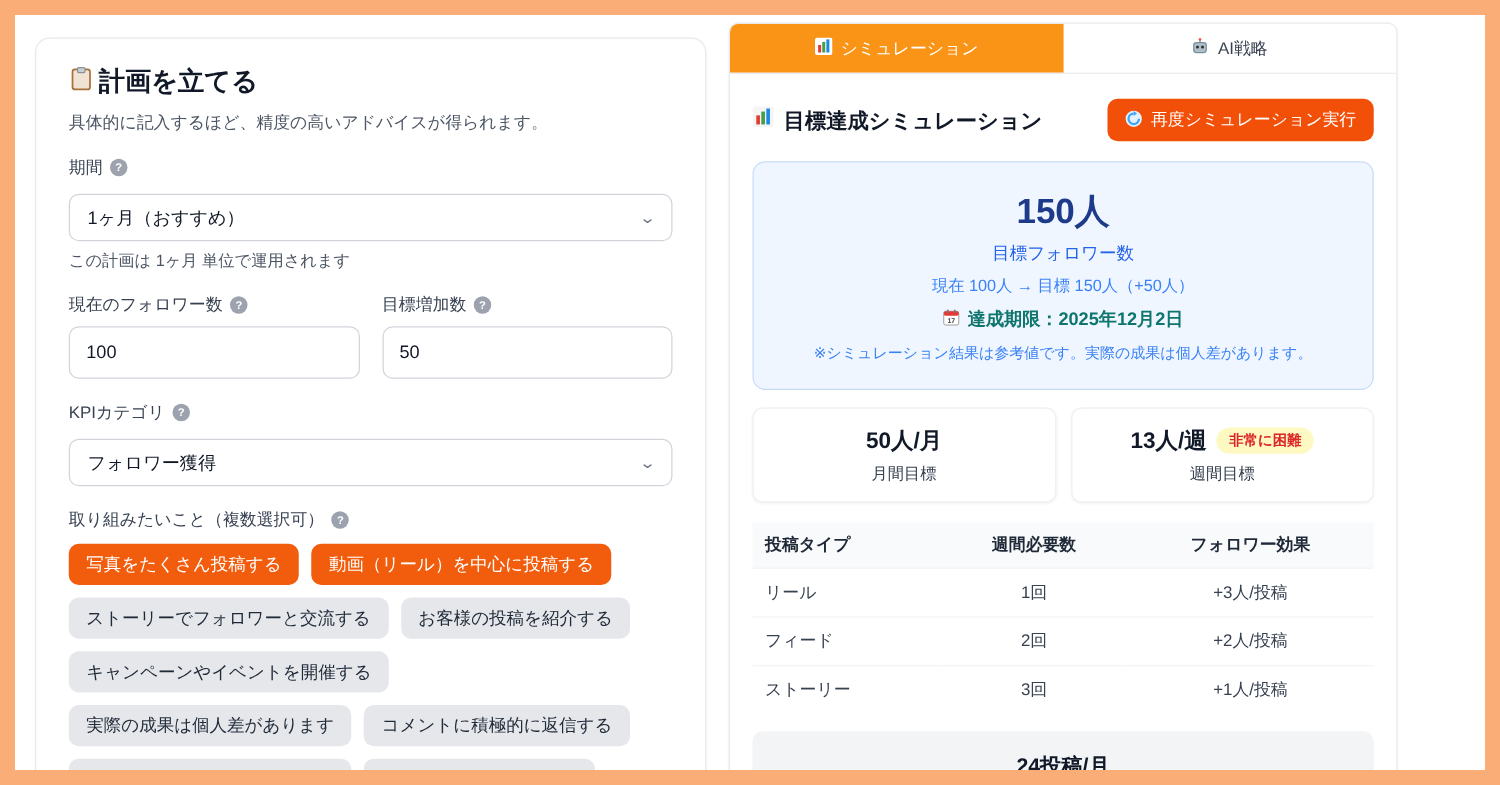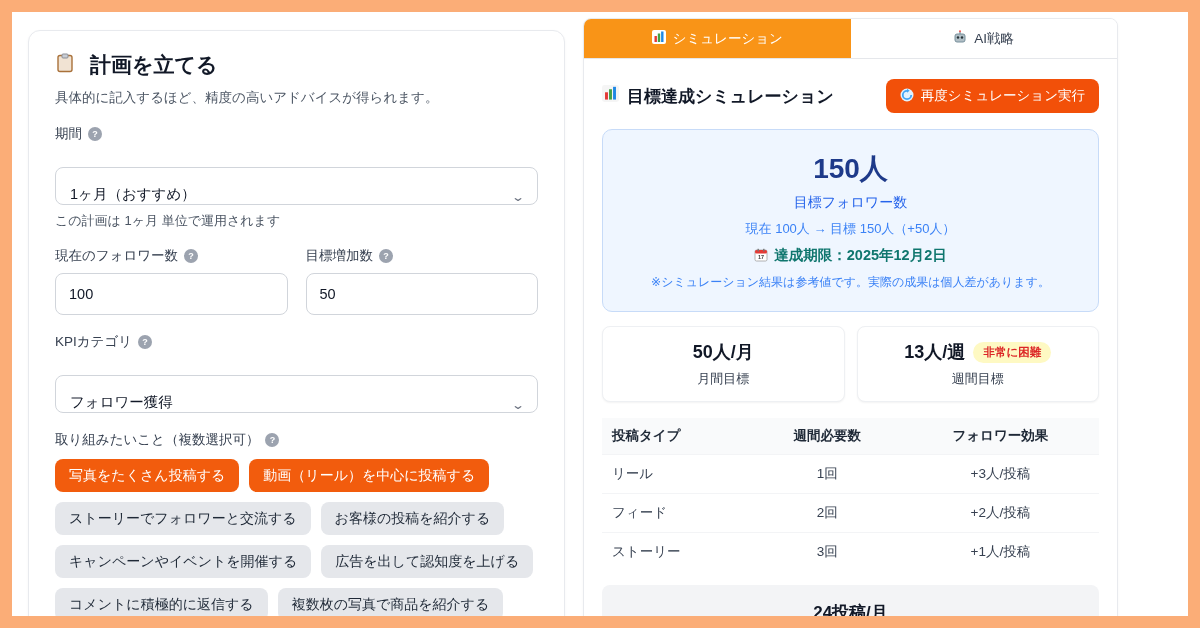--- a/index.html
+++ b/index.html
@@ -12,7 +12,7 @@
 
   
   .left-card { left:28px; top:30px; width:537px; height:720px; padding:20px 26px; }
-  .title-row { display:flex; align-items:center; gap:15px; }
+  .title-row { display:flex; align-items:center; gap:4px; }
   .page-title { font-size:21px; font-weight:bold; color:#111827; }
   .subtitle { margin-top:10px; font-size:13.5px; color:#4b5563; }
   .field-label { display:flex; align-items:center; gap:6px; font-size:13.5px; color:#374151; }

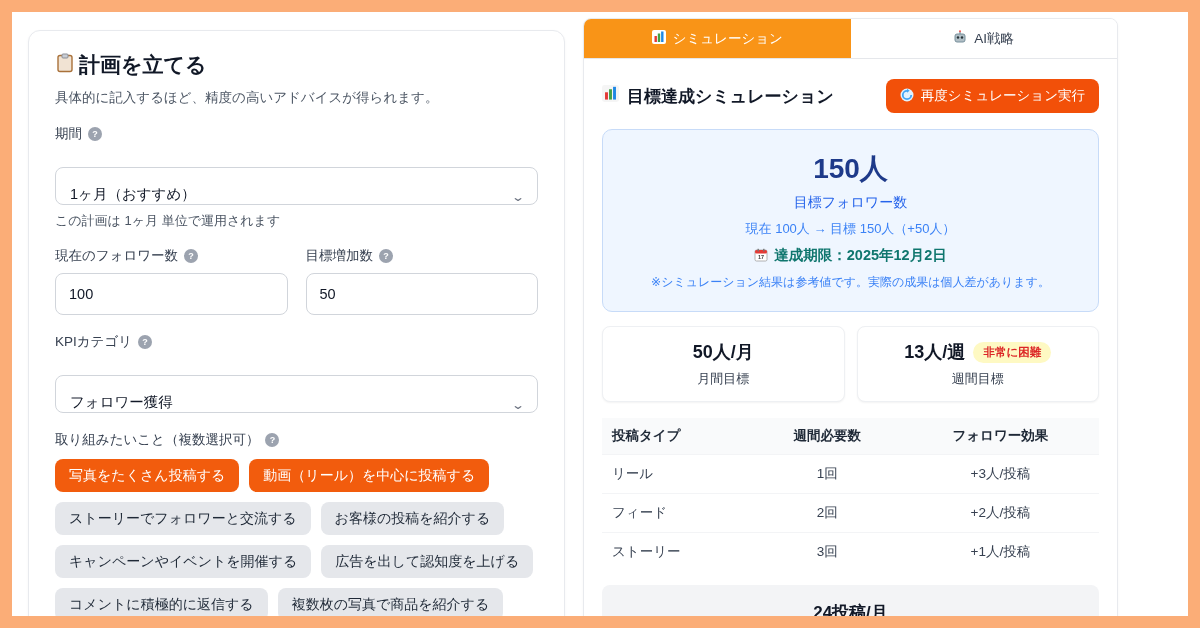--- a/index.html
+++ b/index.html
@@ -18,8 +18,8 @@
   .field-label { display:flex; align-items:center; gap:6px; font-size:13.5px; color:#374151; }
   .help-dot { width:14px; height:14px; border-radius:50%; background:#9ca3af; color:#fff;
     font-size:9px; font-weight:bold; display:inline-flex; align-items:center; justify-content:center; }
-  .select { margin-top:24px; height:38px; border:1px solid #d1d5db; border-radius:8px;
-    display:flex; align-items:flex-end; justify-content:space-between; padding:0 14px;
+  .select { margin-top:12px; height:38px; border:1px solid #d1d5db; border-radius:8px;
+    display:flex; align-items:center; justify-content:space-between; padding:0 14px;
     font-size:14.5px; color:#111827; background:#fff; }
   .chev { color:#6b7280; font-size:12px; transform:scaleX(1.4); }
   .note { margin-top:7px; font-size:13px; color:#4b5563; }

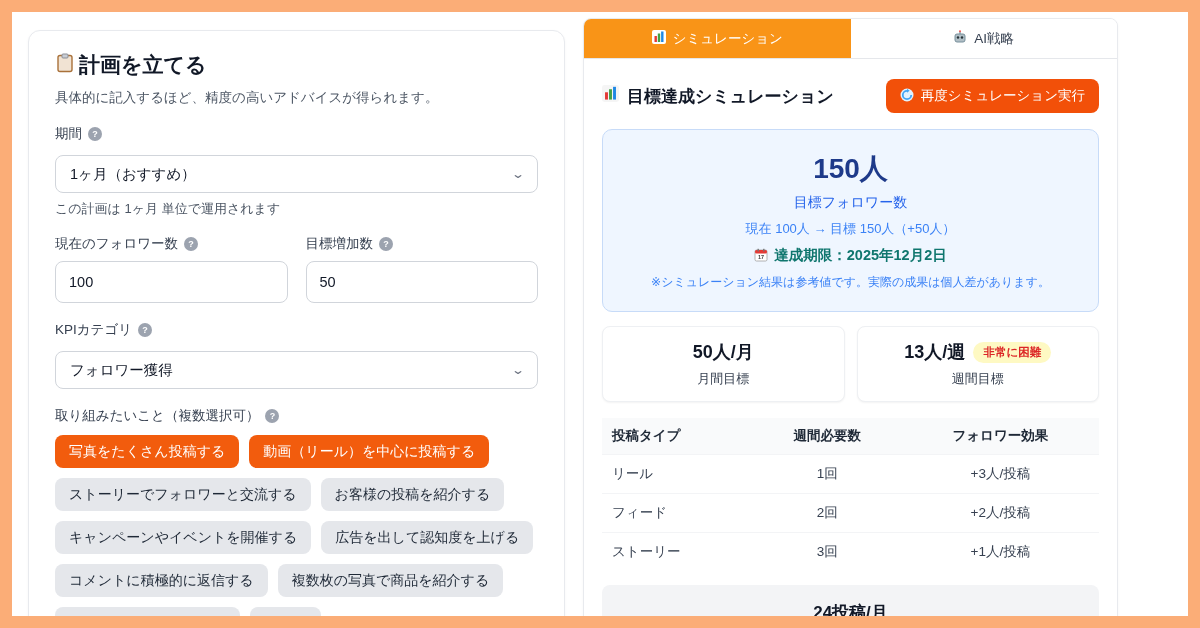--- a/index.html
+++ b/index.html
@@ -126,7 +126,7 @@
     <button class="chip">ストーリーでフォロワーと交流する</button>
     <button class="chip">お客様の投稿を紹介する</button>
     <button class="chip">キャンペーンやイベントを開催する</button>
-    <button class="chip">広告を出して認知度を上げる</button>
+    <button class="chip">実際の成果は個人差があります</button>
     <button class="chip">コメントに積極的に返信する</button>
     <button class="chip">複数枚の写真で商品を紹介する</button>
     <button class="chip">ハッシュタグを工夫する</button>

